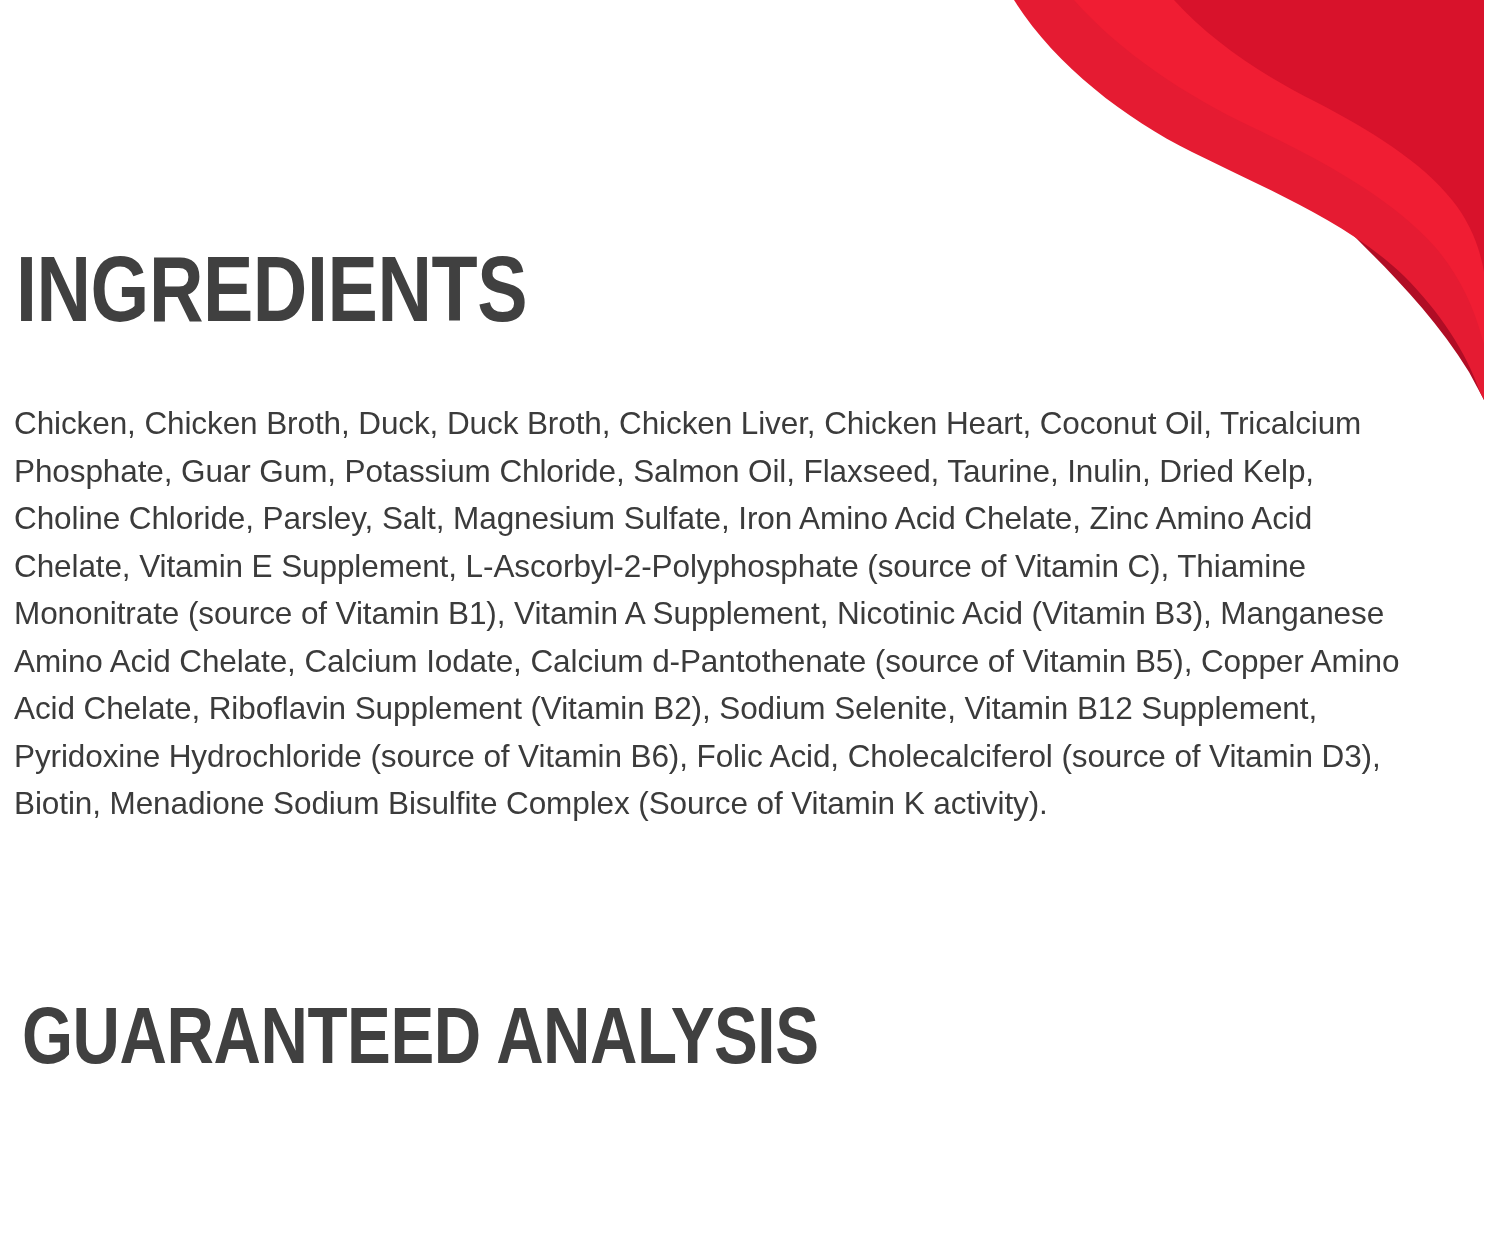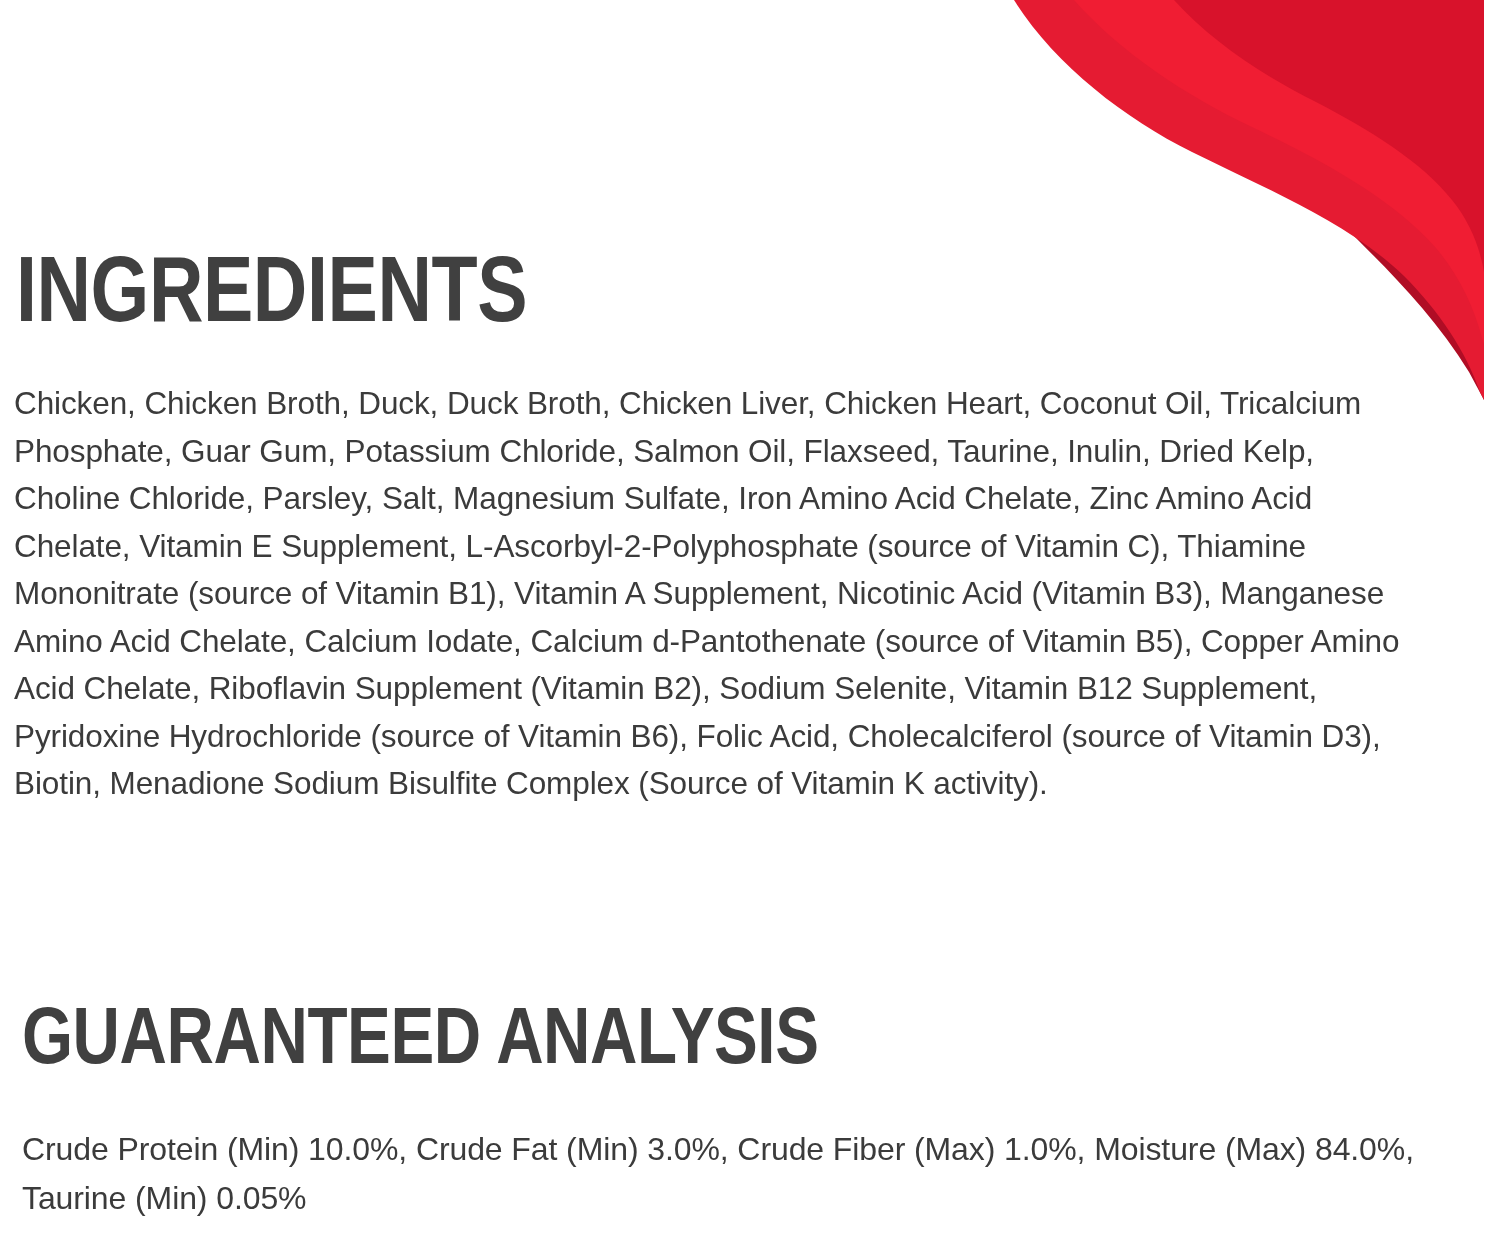--- a/index.html
+++ b/index.html
@@ -69,7 +69,7 @@
   #ingredients-body {
     position: absolute;
     left: 14px;
-    top: 380px;
+    top: 400px;
     width: 1400px;
   }
 

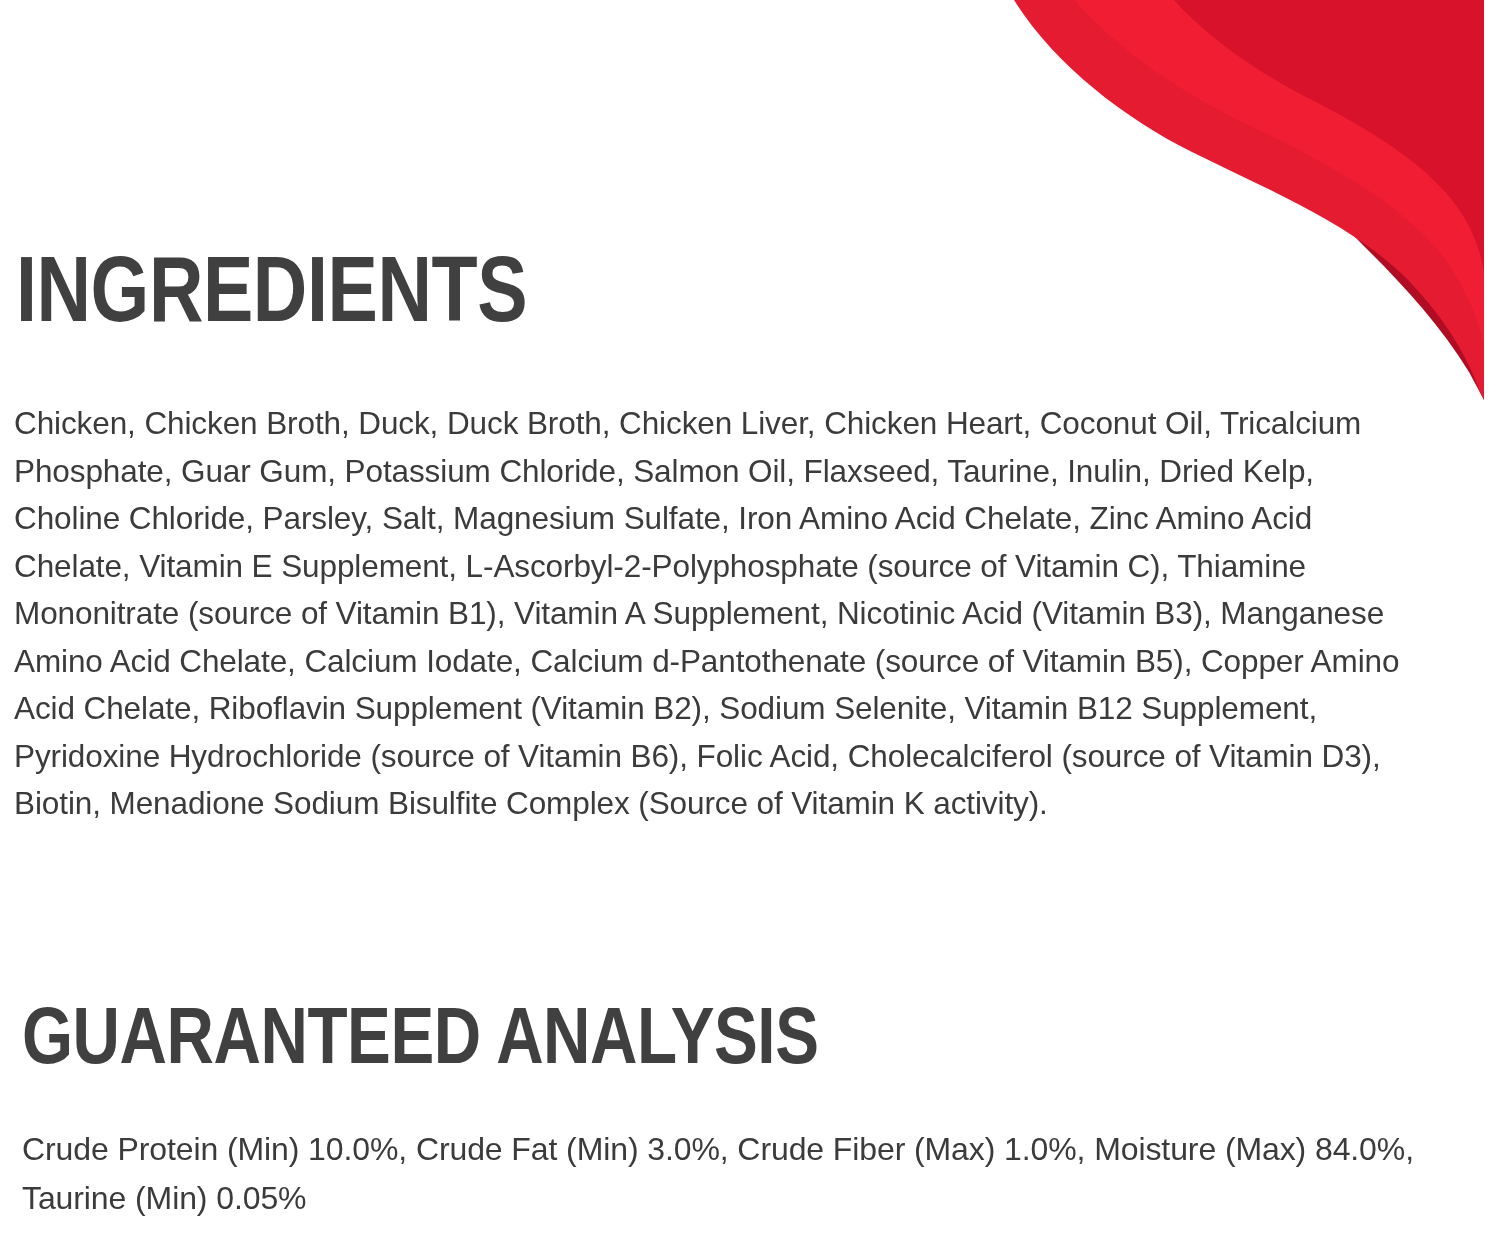--- a/index.html
+++ b/index.html
@@ -103,7 +103,6 @@
 
   <h1 id="guaranteed-heading" class="section-heading">GUARANTEED ANALYSIS</h1>
 
-  <p id="analysis-body" class="body-text">Crude Protein (Min) 10.0%, Crude Fat (Min) 3.0%, Crude Fiber (Max) 1.0%, Moisture (Max) 84.0%, Taurine (Min) 0.05%</p>
 
 </div>
 

